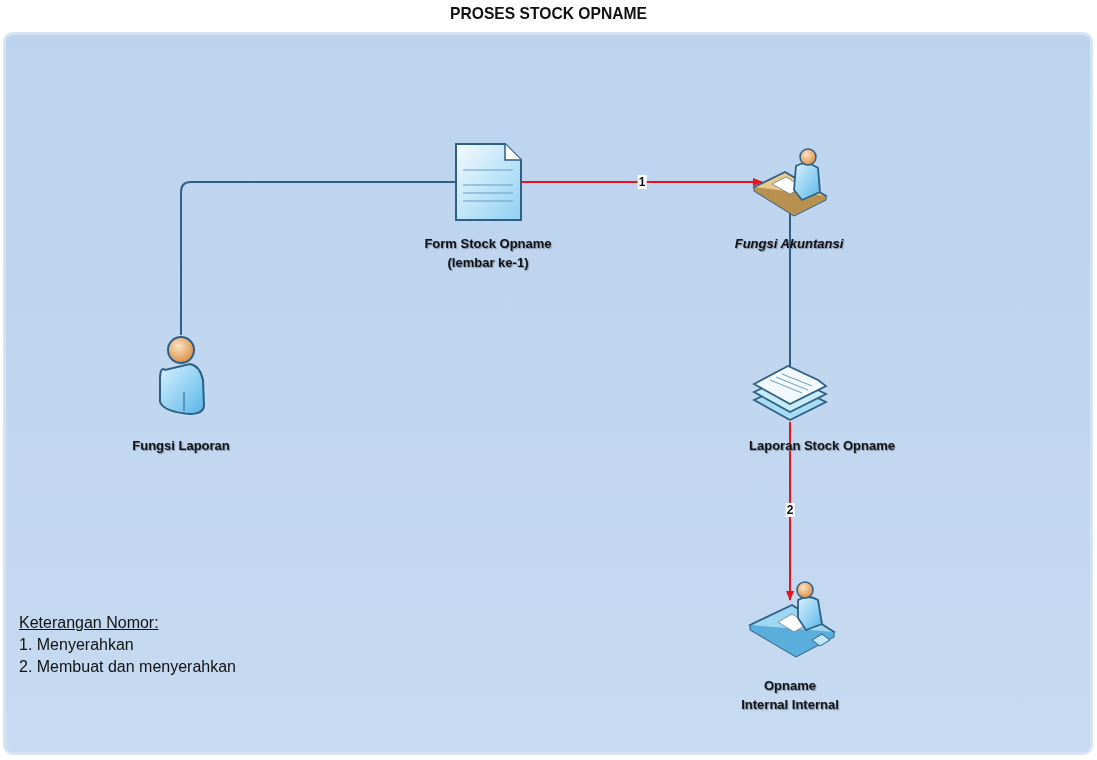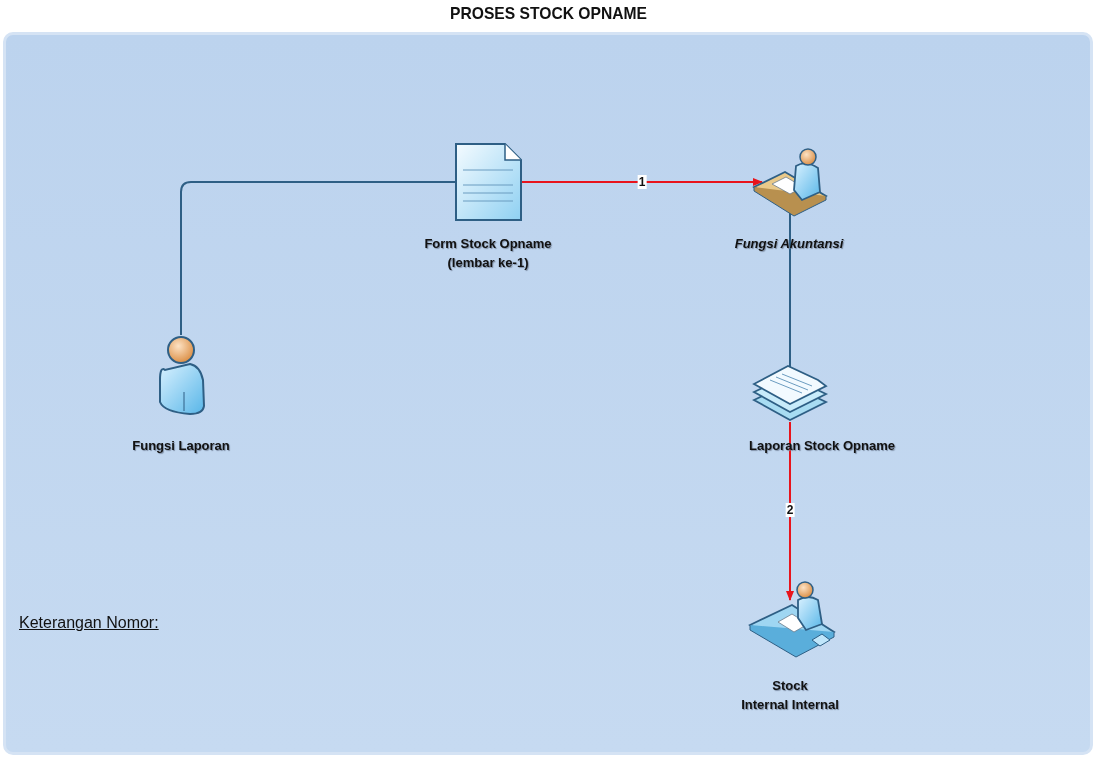--- a/index.html
+++ b/index.html
@@ -105,6 +105,7 @@
 
 <div class="legend">
   <div class="head">Keterangan Nomor:</div>
+  <div>1. Menyerahkan</div>
 </div>
 
 </body></html>

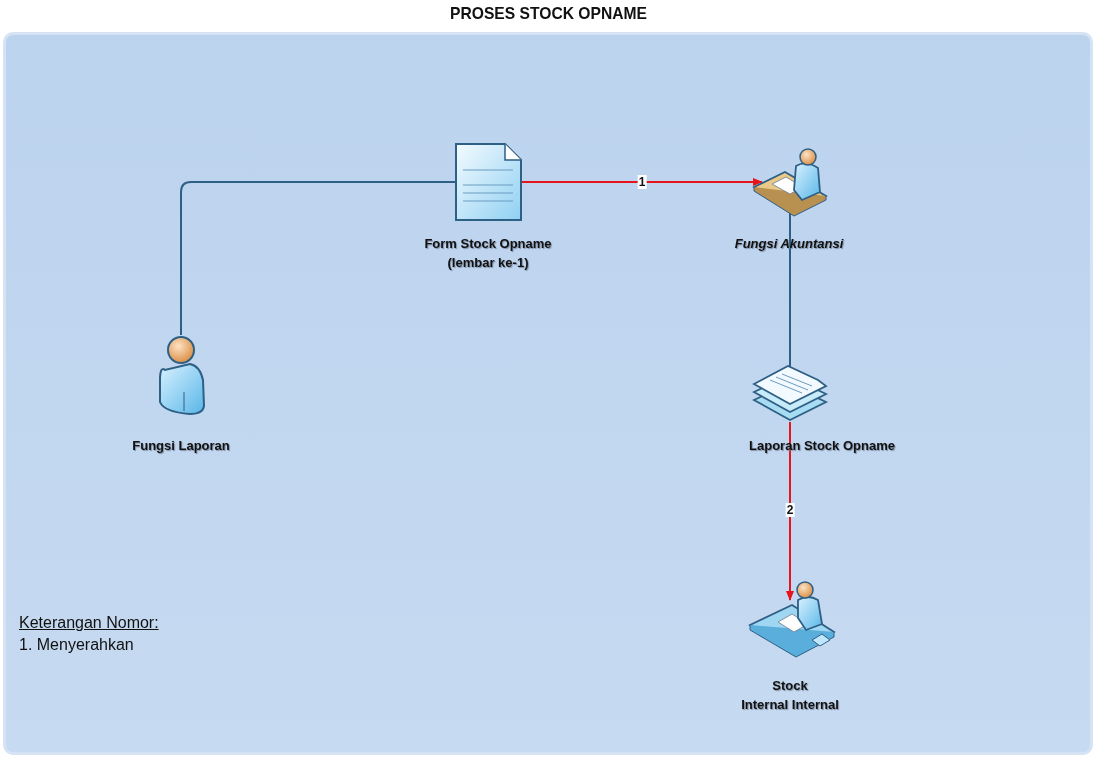--- a/index.html
+++ b/index.html
@@ -106,6 +106,7 @@
 <div class="legend">
   <div class="head">Keterangan Nomor:</div>
   <div>1. Menyerahkan</div>
+  <div>2. Membuat dan menyerahkan</div>
 </div>
 
 </body></html>

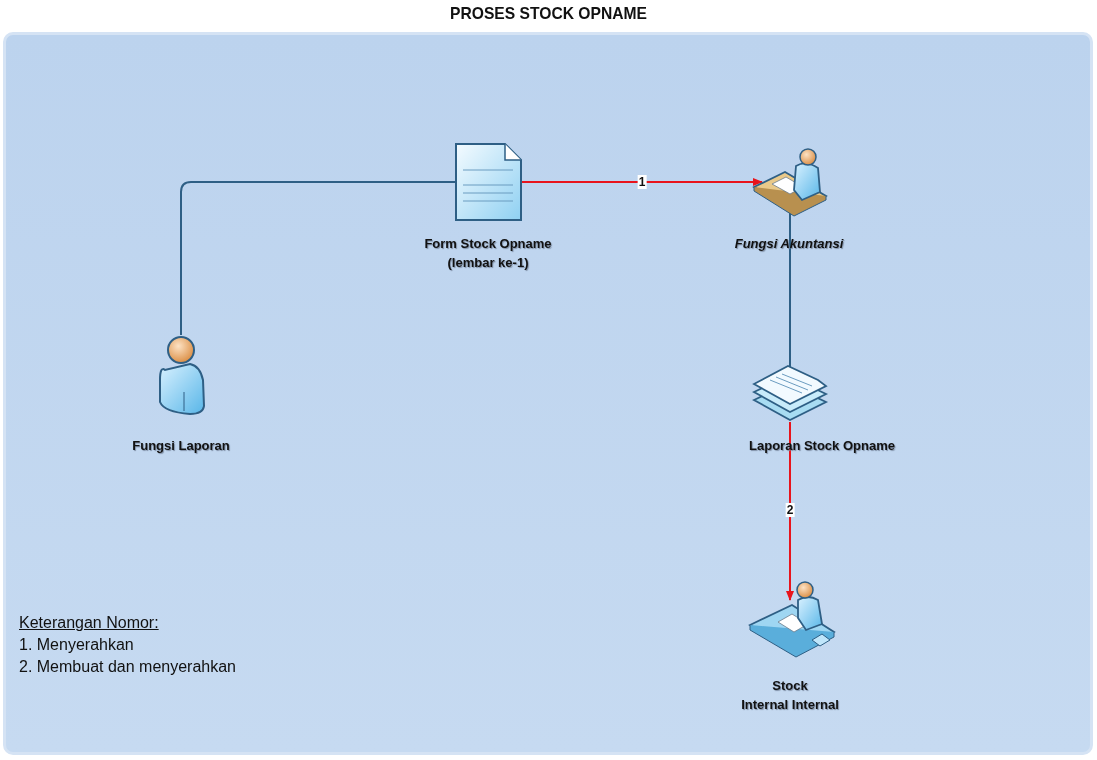--- a/index.html
+++ b/index.html
@@ -99,7 +99,7 @@
 <div class="label" style="left:789px; top:234px;font-style:italic;">Fungsi Akuntansi</div>
 <div class="label" style="left:822px; top:436px;">Laporan Stock Opname</div>
 <div class="label" style="left:790px; top:676px;">
-  <div>Stock</div>
+  <div>Opname</div>
   <div>Internal Internal</div>
 </div>
 

